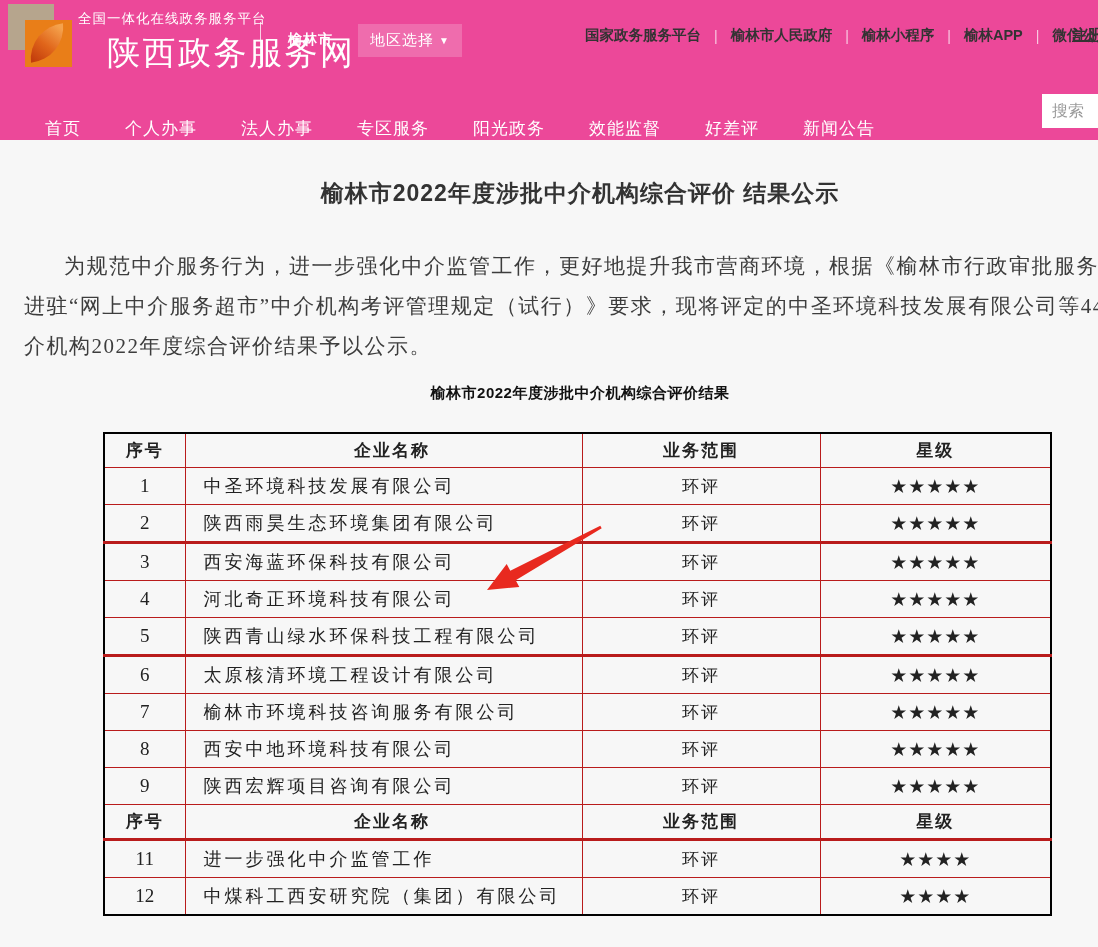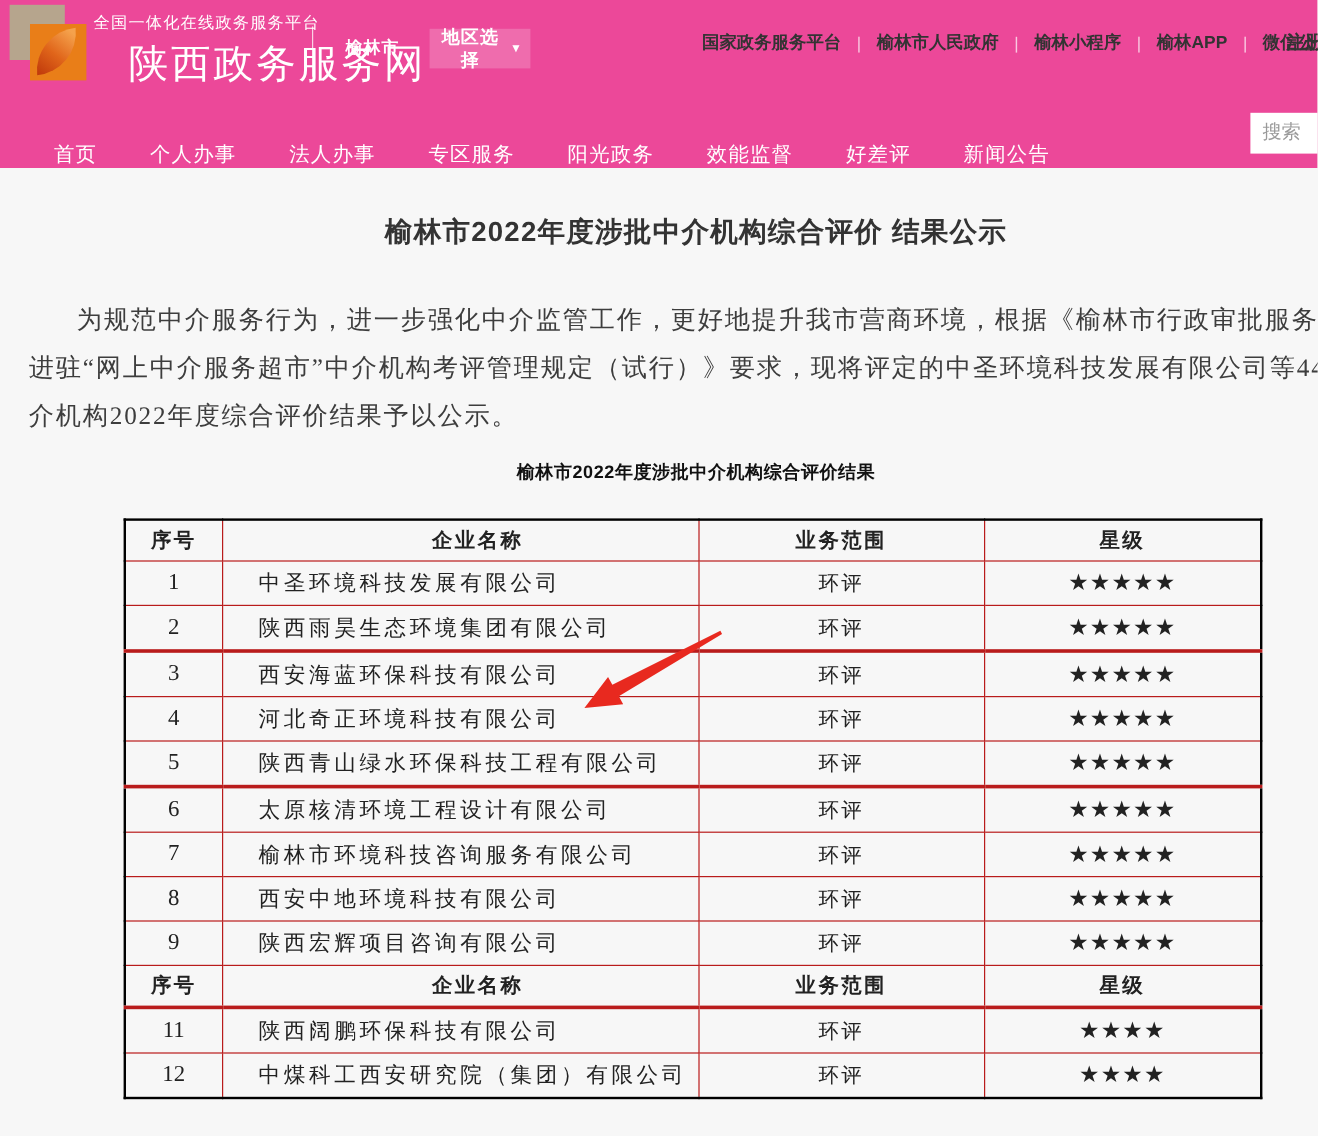--- a/index.html
+++ b/index.html
@@ -21,9 +21,9 @@
   .brand .big{font-size:33px;letter-spacing:2.5px;margin-top:3px;margin-left:29px;}
   .hdr-divider{position:absolute;left:260px;top:22px;width:1px;height:42px;background:rgba(255,255,255,0.75);}
   .city{position:absolute;left:288px;top:31px;color:#fff;font-size:14px;font-weight:bold;letter-spacing:1px;}
-  .region-btn{position:absolute;left:358px;top:24px;width:84px;height:33px;
+  .region-btn{position:absolute;left:358px;top:24px;width:104px;height:33px;
     background:rgba(255,255,255,0.2);color:#fff;font-size:15px;border:none;
-    display:flex;align-items:center;justify-content:center;gap:5px;cursor:pointer;letter-spacing:1px;font-weight:bold;}
+    display:flex;align-items:center;justify-content:center;gap:5px;cursor:pointer;letter-spacing:1px;}
   .region-btn .caret{font-size:10px;}
   .top-links{position:absolute;left:572px;top:26px;display:flex;align-items:center;white-space:nowrap;}
   .top-links .lnk{color:#333;font-size:14.5px;padding:0 13px;text-decoration:none;font-weight:bold;}

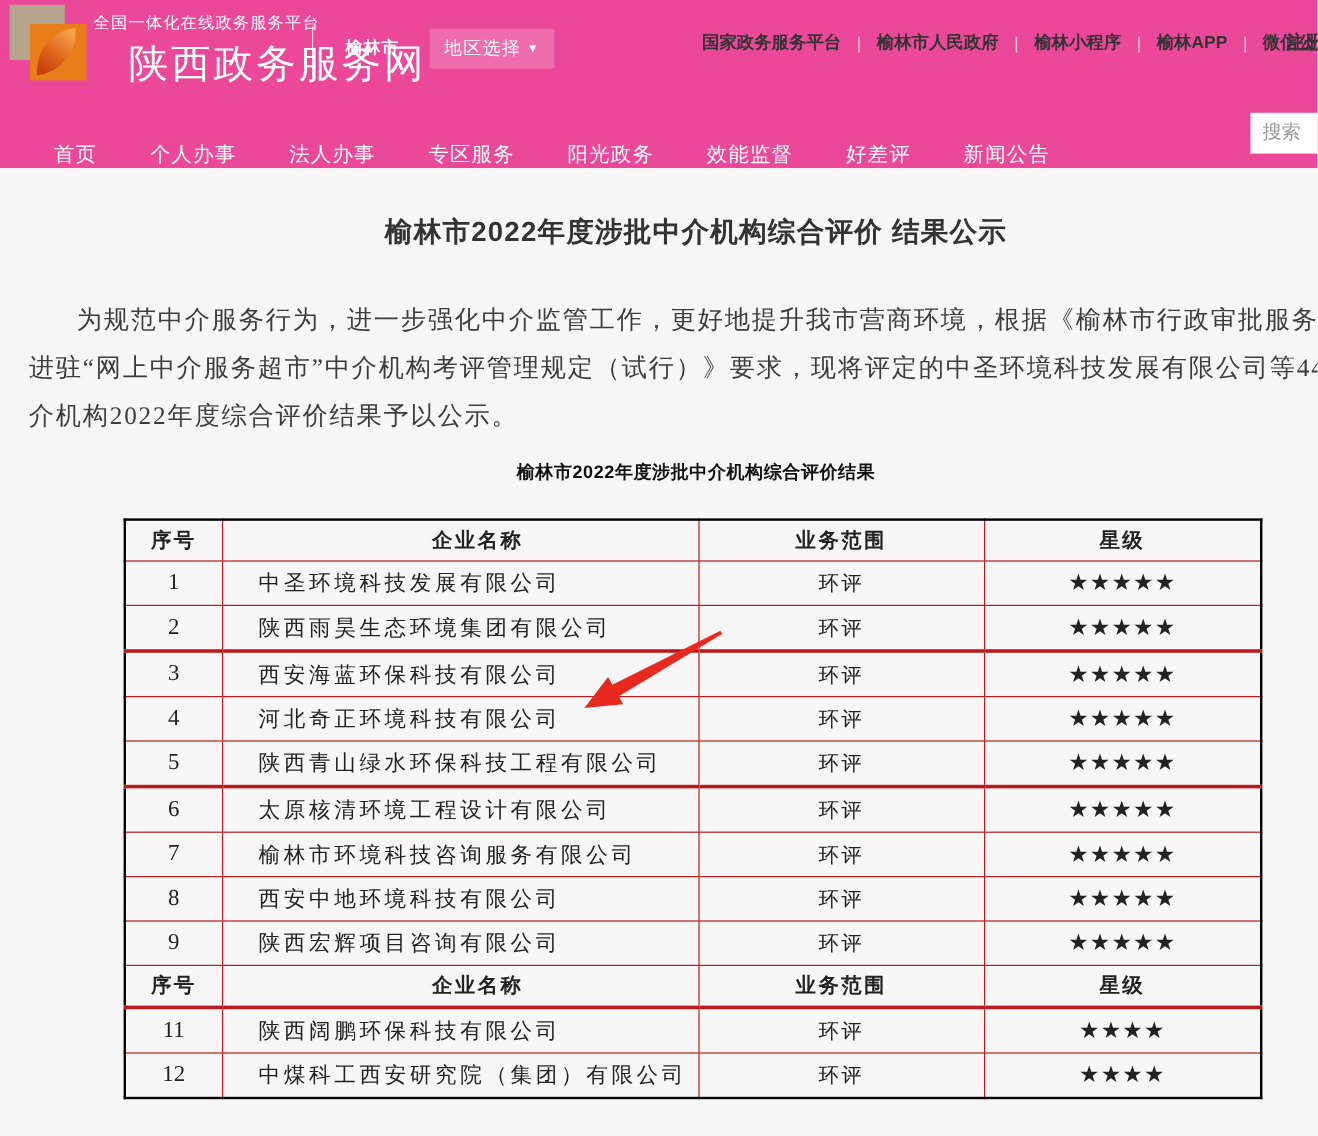--- a/index.html
+++ b/index.html
@@ -49,7 +49,7 @@
     color:#222;overflow:hidden;white-space:nowrap;}
   tr.head td{font-family:"Liberation Sans",sans-serif;font-weight:bold;font-size:17px;text-align:center;height:31px;letter-spacing:2px;}
   td.c0{text-align:center;font-size:19px;}
-  td.c1{text-align:left;padding-left:30px;font-size:18px;letter-spacing:3px;}
+  td.c1{text-align:left;padding-left:18px;font-size:18px;letter-spacing:3px;}
   td.c2{text-align:center;font-size:17px;letter-spacing:2px;color:#333;}
   td.c3{text-align:center;font-size:19px;letter-spacing:1px;color:#000;margin-left:45px;}
   tr.thick td{border-bottom-width:3px;}

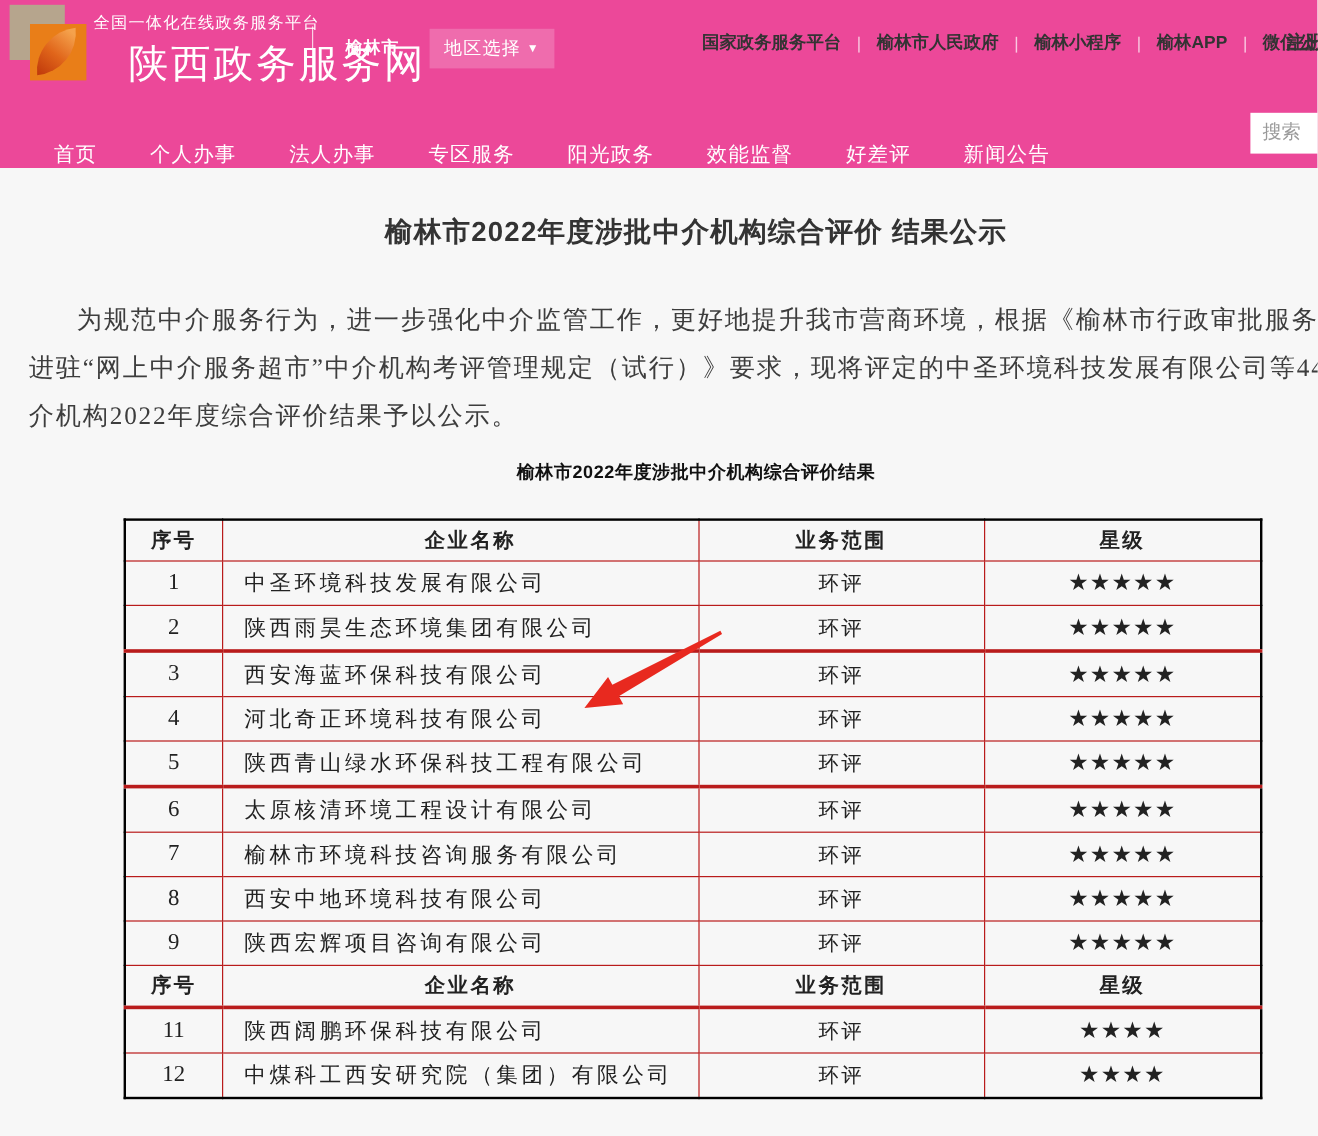--- a/index.html
+++ b/index.html
@@ -188,7 +188,7 @@
         </tr>
         <tr>
           <td class="c0">11</td>
-          <td class="c1">陕西阔鹏环保科技有限公司</td>
+          <td class="c1">进一步强化中介监管工作</td>
           <td class="c2">环评</td>
           <td class="c3">★★★★</td>
         </tr>

